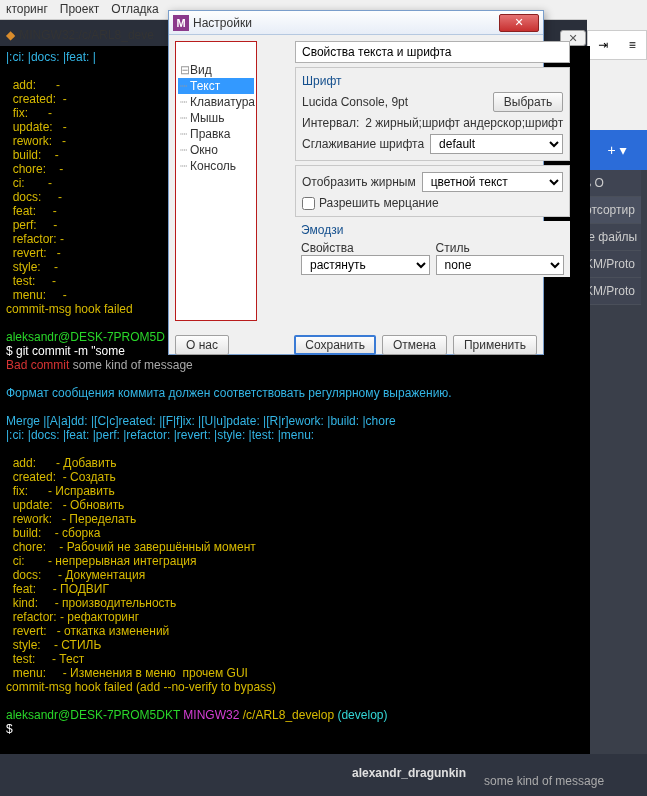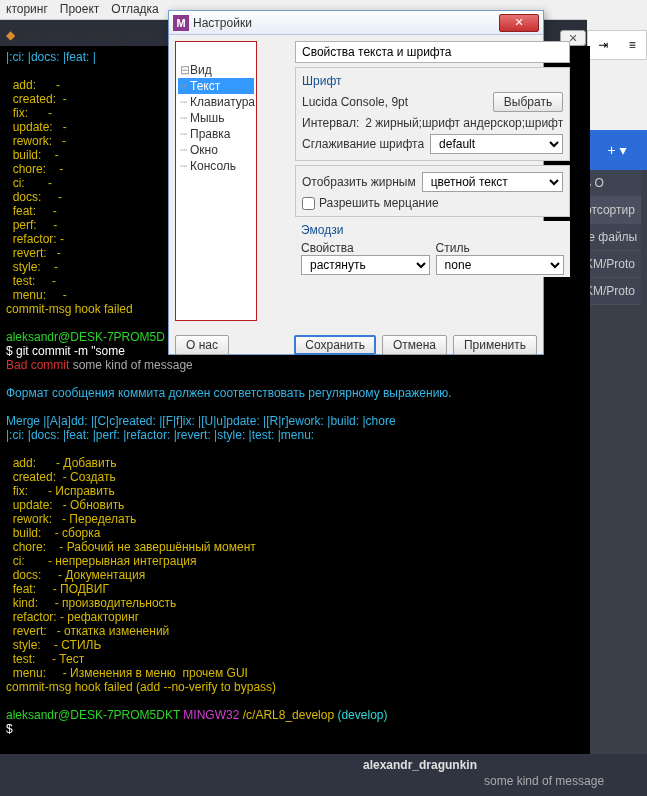--- a/index.html
+++ b/index.html
@@ -63,7 +63,7 @@
 
   
   .commit-row { position:absolute; left:0; right:0; bottom:0; height:42px; background:#2f3440; display:flex;}
-  .commit-row .author { flex:0 0 480px; display:flex; align-items:flex-start; justify-content:flex-end; padding:4px 3px; color:#e0e0e0; font-weight:bold;}
+  .commit-row .author { flex:0 0 480px; display:flex; align-items:flex-start; justify-content:flex-end; padding:4px 14px; color:#e0e0e0; font-weight:bold;margin-top:8px;}
   .commit-row .msg { flex:1; color:#aaa; padding:20px 0 0 4px;}
 
   

